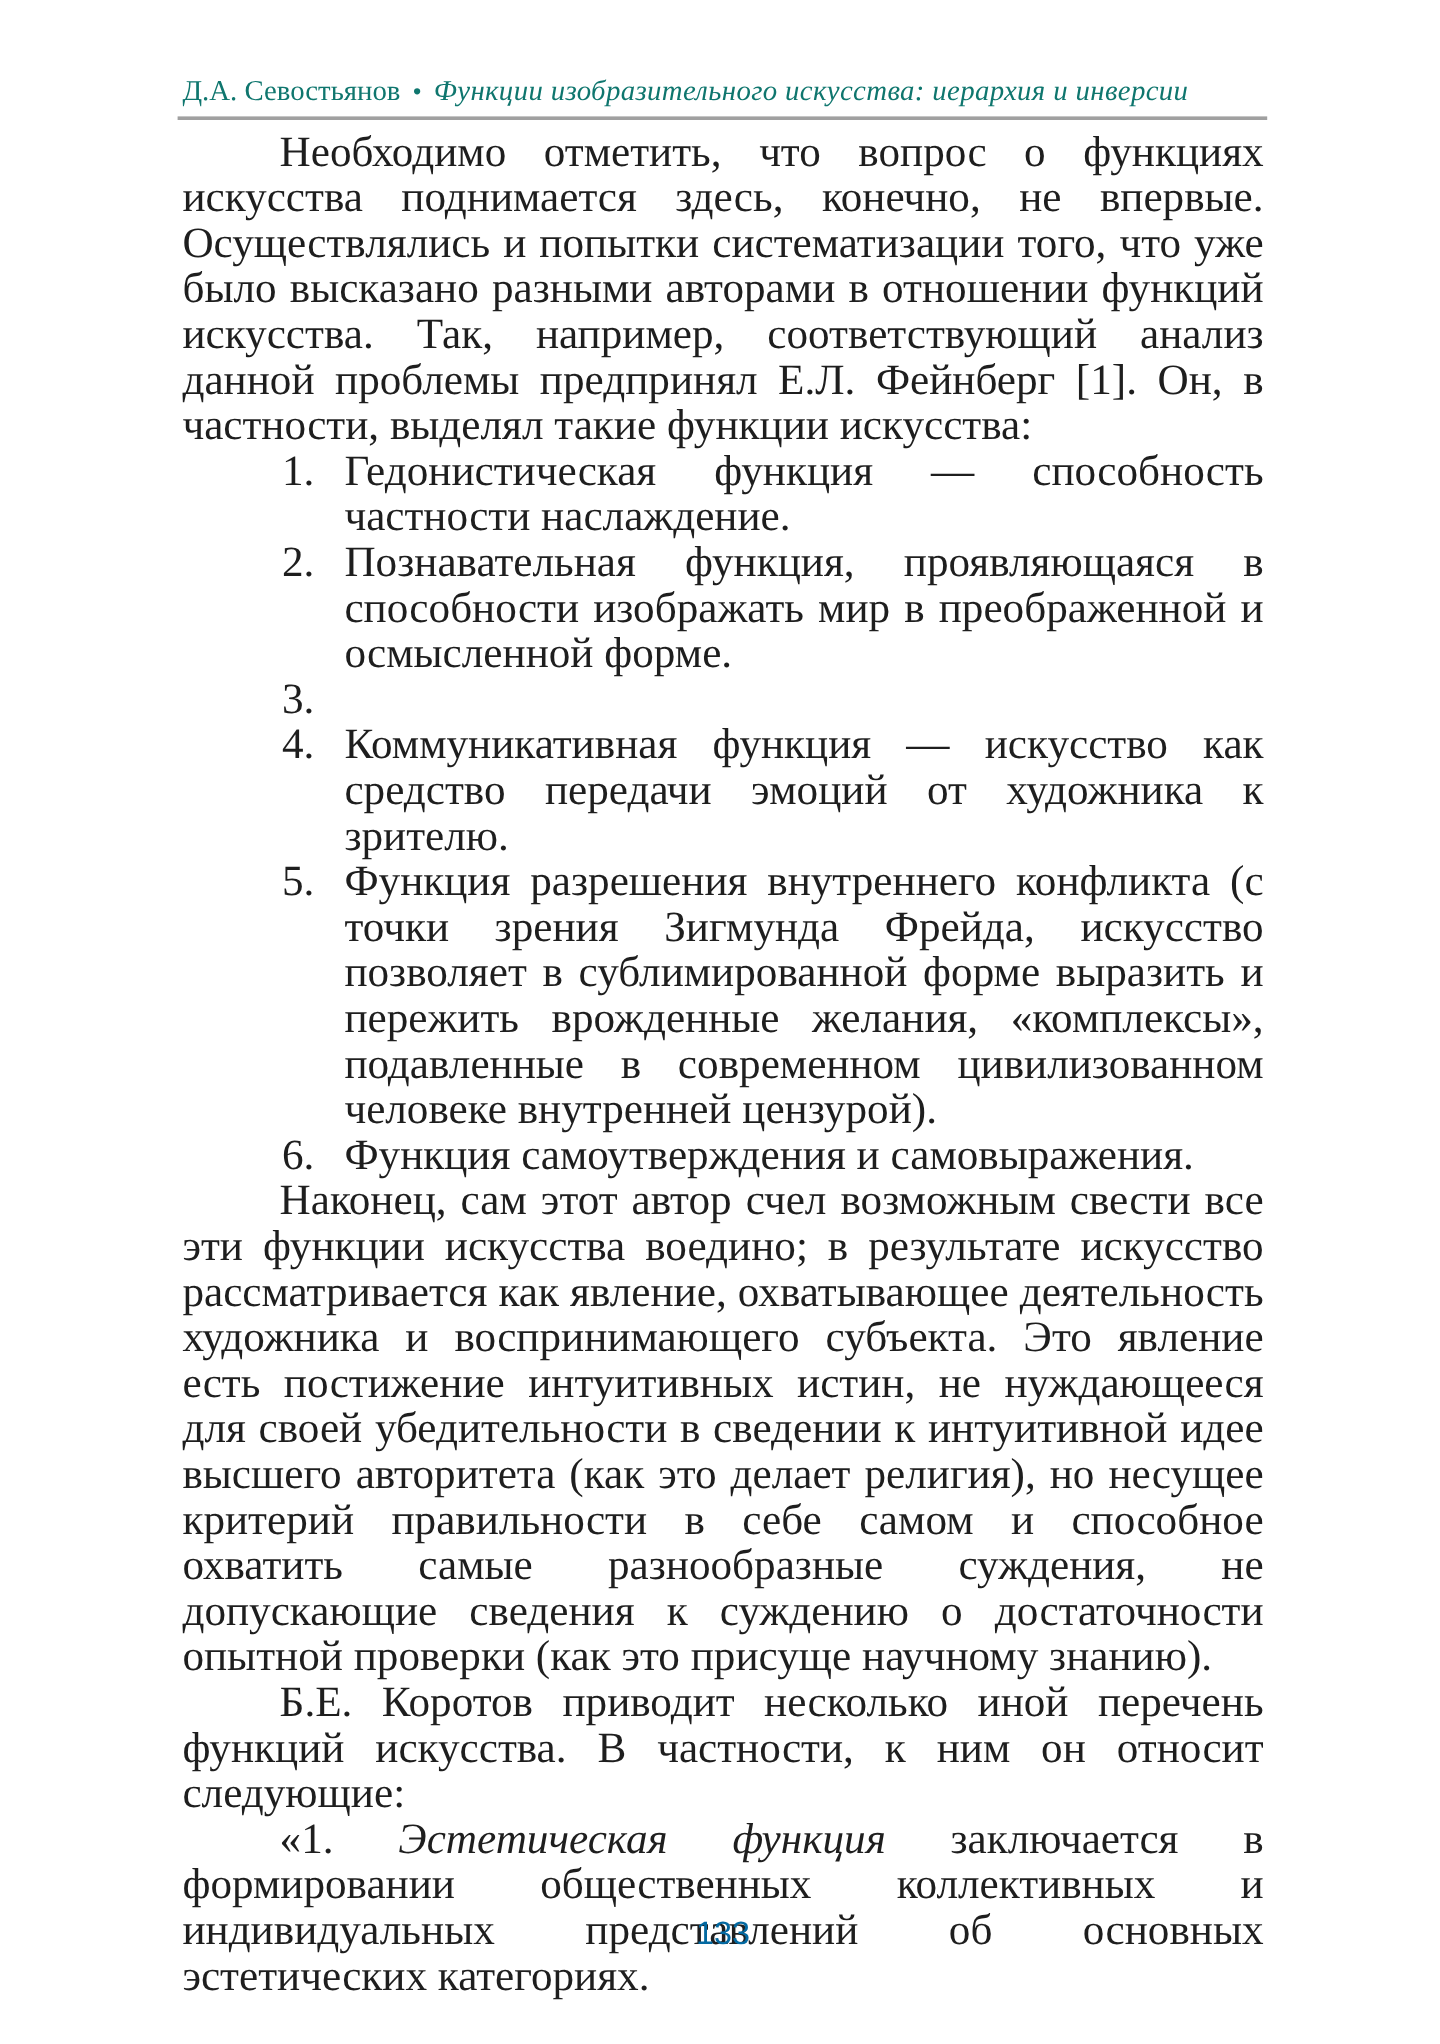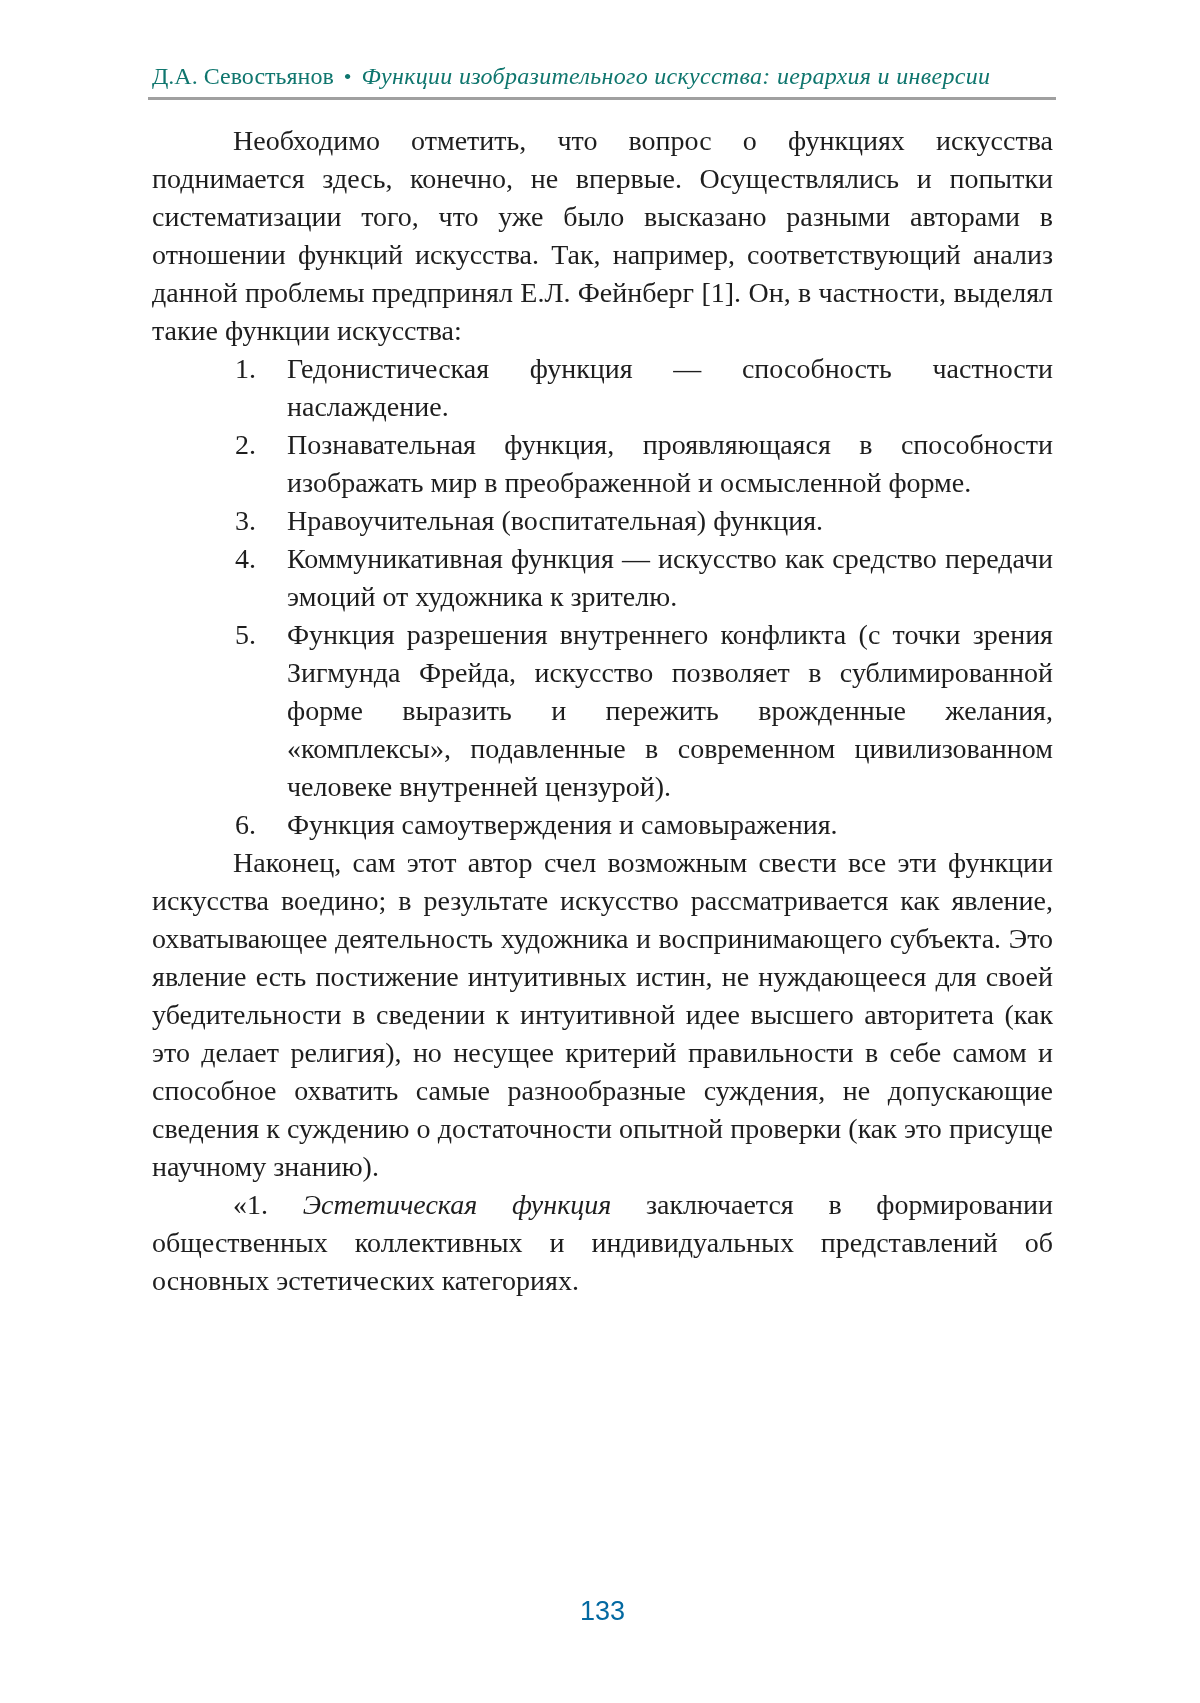--- a/index.html
+++ b/index.html
@@ -52,10 +52,10 @@
   
   .bodytext {
     position: absolute;
-    top: 122px;
+    top: 107px;
     left: 0;
     width: 901px;
-    font-size: 28px;
+    font-size: 36px;
     line-height: 38px;
     text-align: justify;
   }

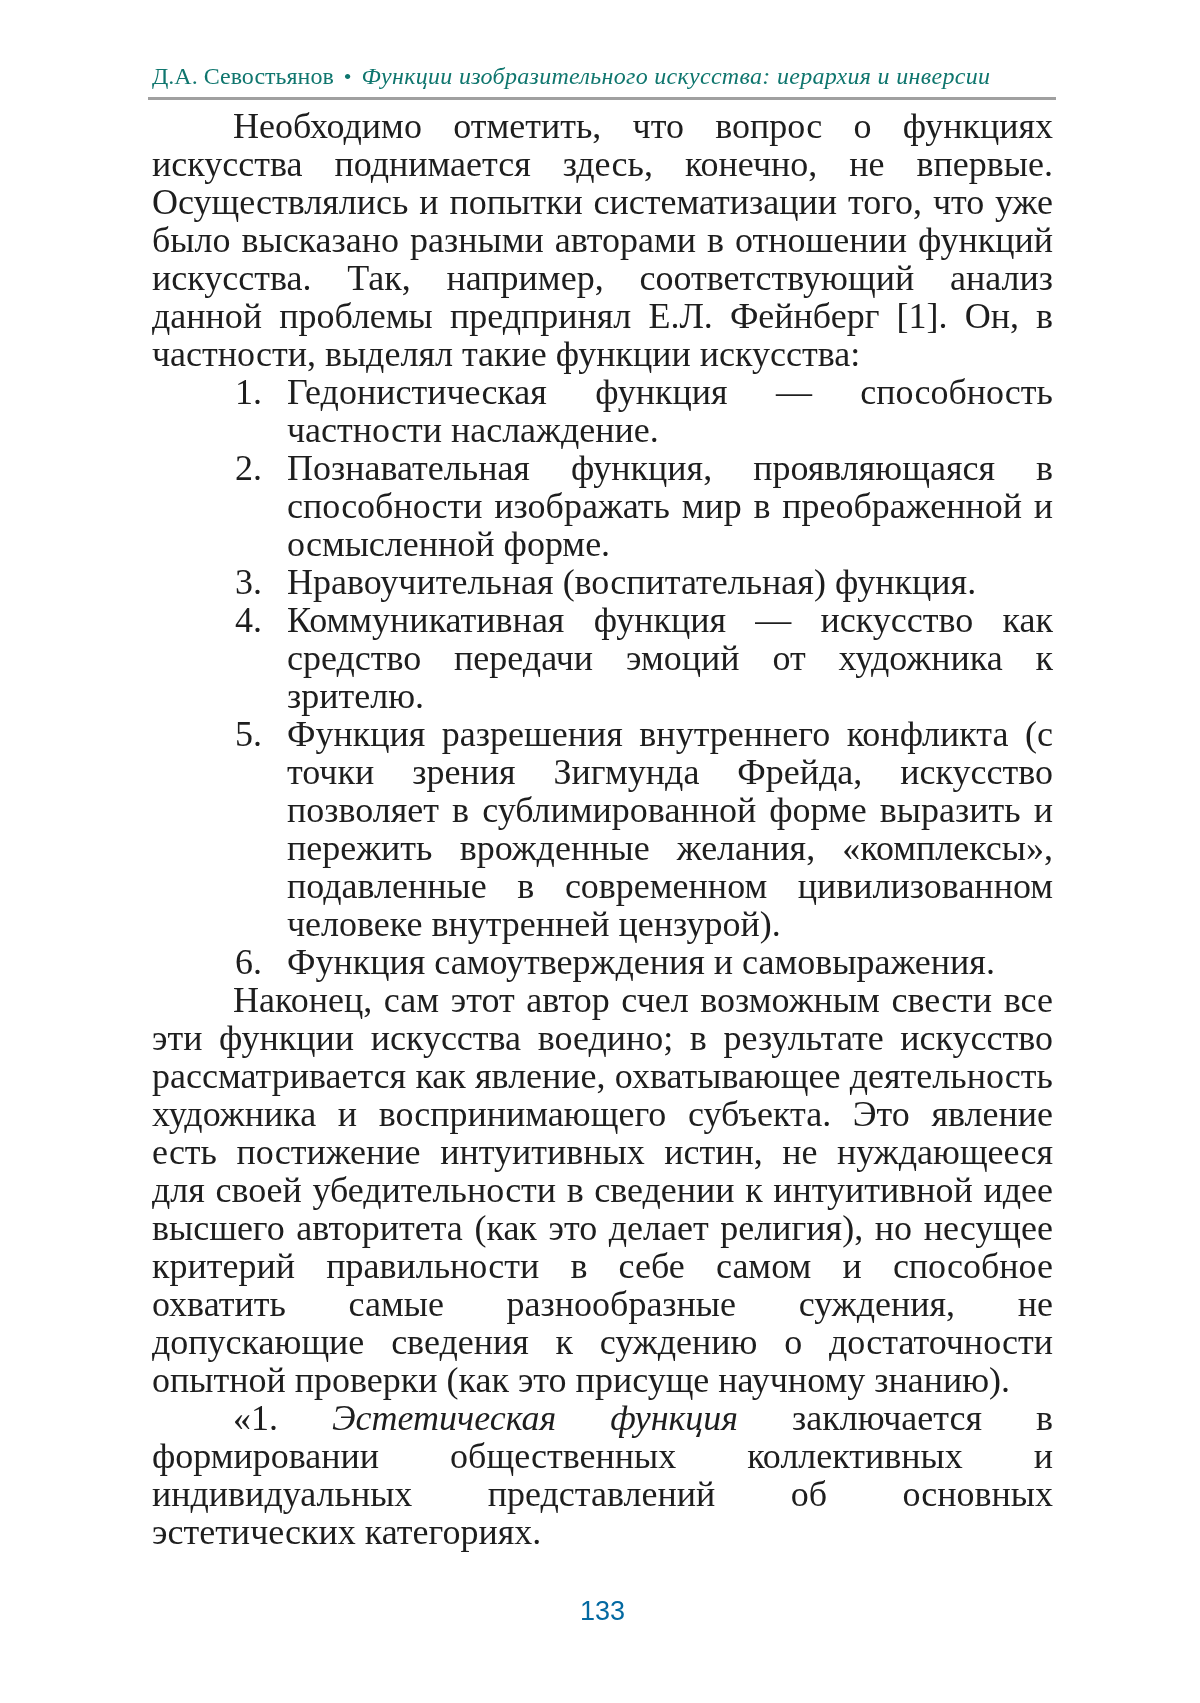--- a/index.html
+++ b/index.html
@@ -122,7 +122,6 @@
       </div>
       <div class="list-item">
         <span class="li-num">3.</span>
-        <span class="li-text">Нравоучительная (воспитательная) функция.</span>
       </div>
       <div class="list-item">
         <span class="li-num">4.</span>

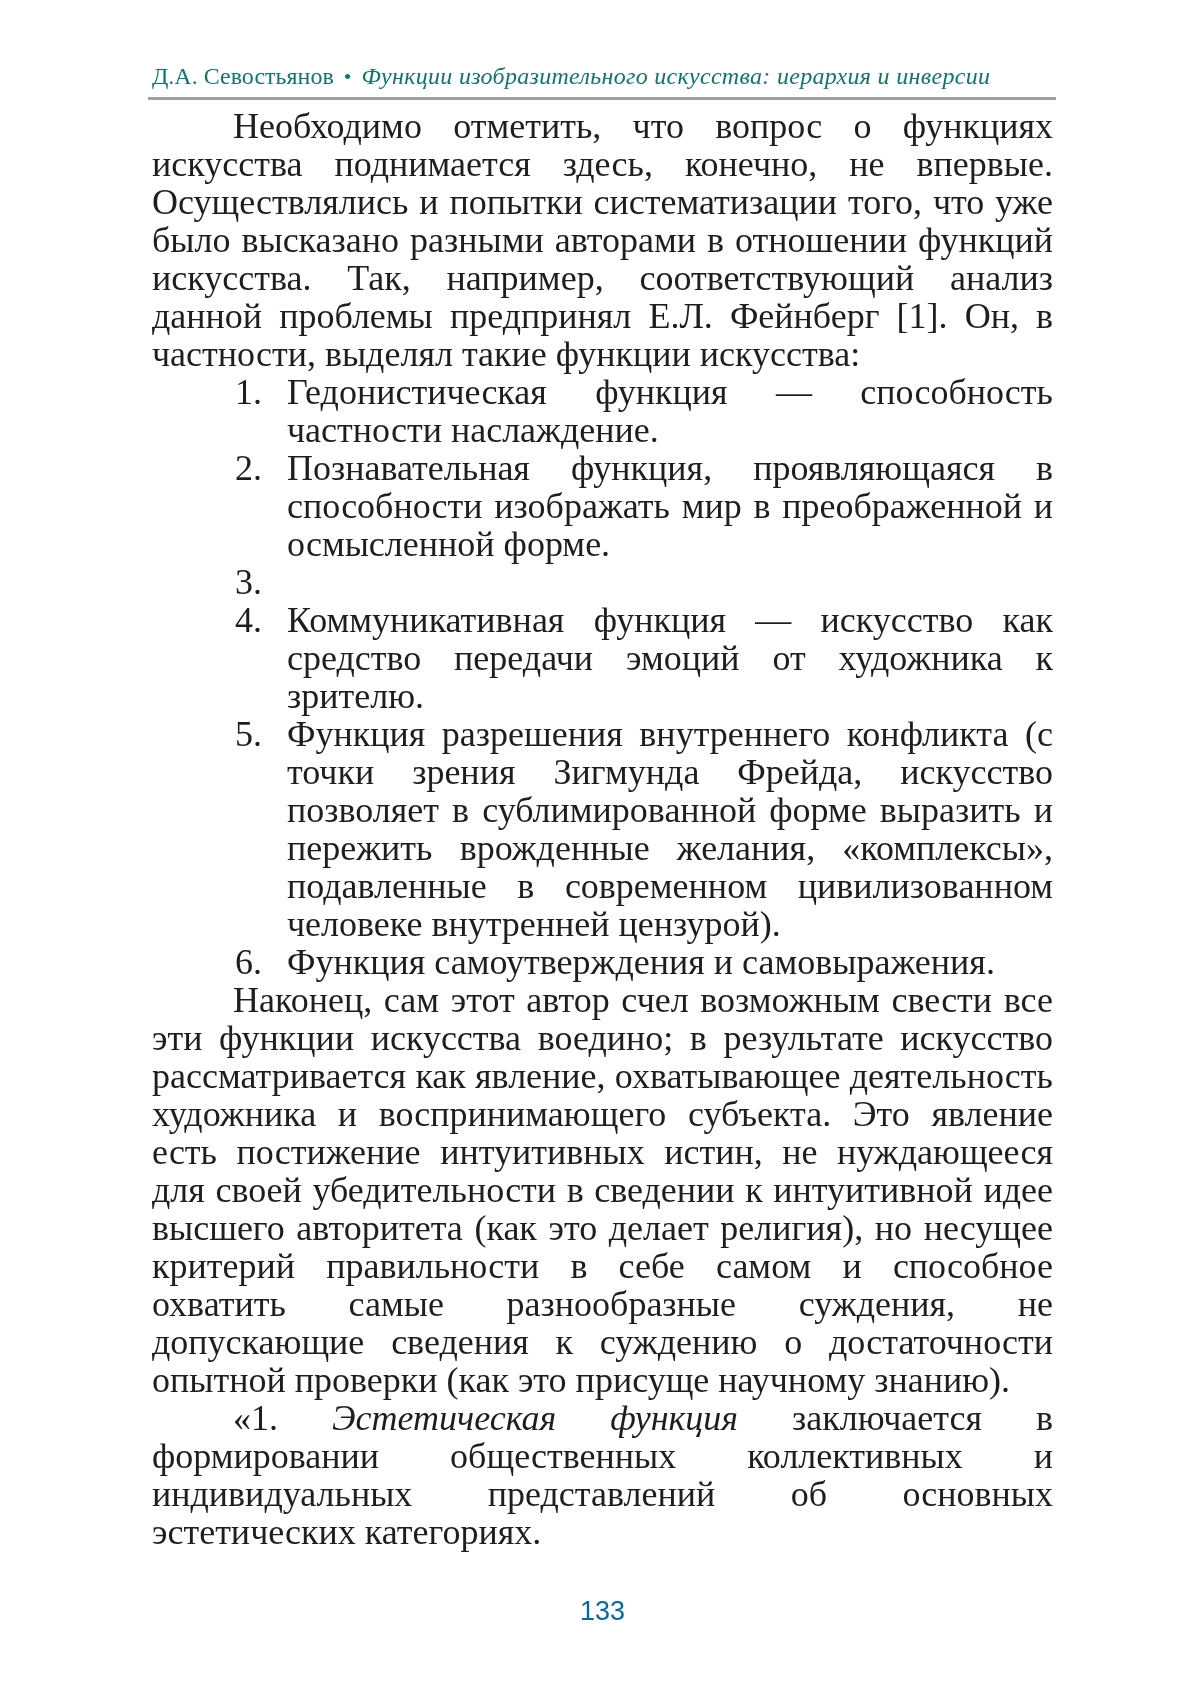--- a/index.html
+++ b/index.html
@@ -139,6 +139,7 @@
 
     <p class="para indent">Наконец, сам этот автор счел возможным свести все эти функции искусства воедино; в результате искусство рассматривается как явление, охватывающее деятельность художника и воспринимающего субъекта. Это явление есть постижение интуитивных истин, не нуждающееся для своей убедительности в сведении к интуитивной идее высшего авторитета (как это делает религия), но несущее критерий правильности в себе самом и способное охватить самые разнообразные суждения, не допускающие сведения к суждению о достаточности опытной проверки (как это присуще научному знанию).</p>
 
+    <p class="para indent">Б.Е. Коротов приводит несколько иной перечень функций искусства. В частности, к ним он относит следующие:</p>
 
     <p class="para indent"><span>«1. </span><span class="it">Эстетическая функция</span><span> заключается в формировании общественных коллективных и индивидуальных представлений об основных эстетических категориях.</span></p>
 

